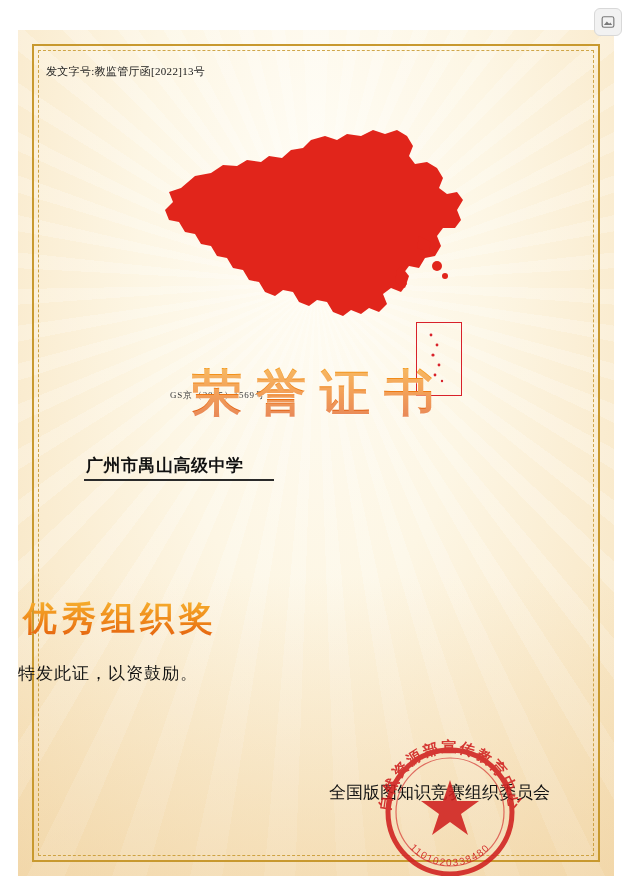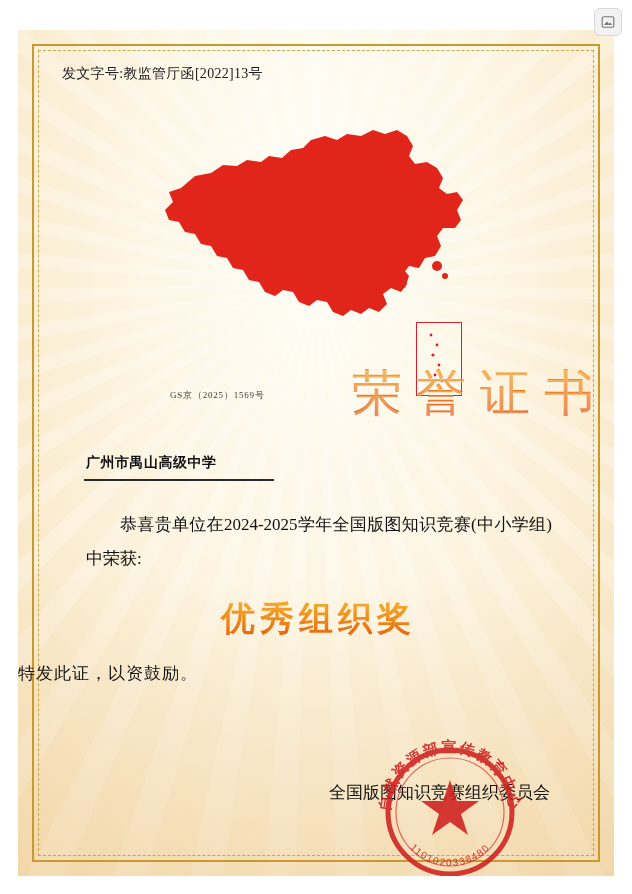--- a/index.html
+++ b/index.html
@@ -94,10 +94,10 @@
   
   .doc-no {
     position: absolute;
-    left: 44px;
+    left: 28px;
     top: 32px;
     font-family: "Liberation Serif", serif;
-    font-size: 14px;
+    font-size: 11px;
     color: #1a1a1a;
     line-height: 1.65;
     letter-spacing: .3px;

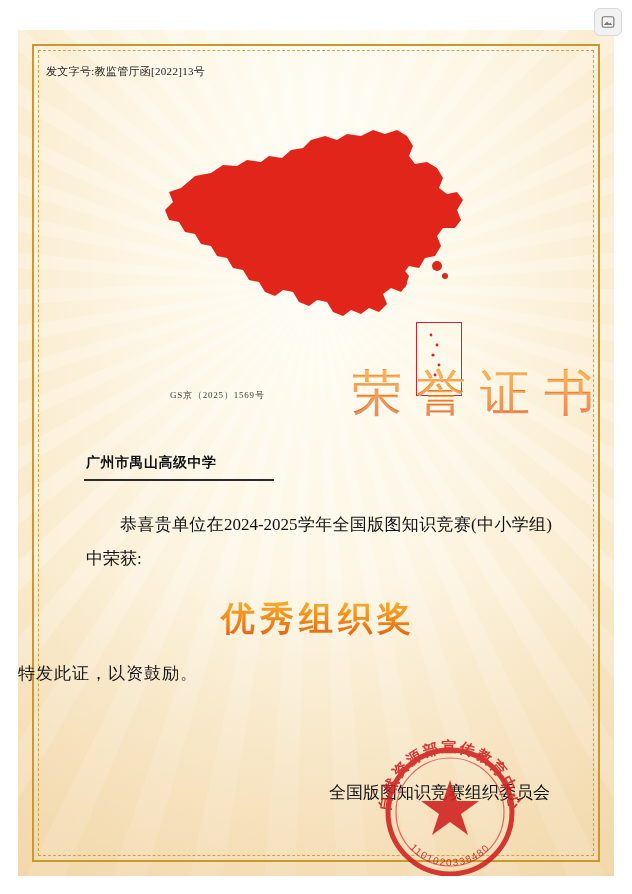--- a/index.html
+++ b/index.html
@@ -142,9 +142,9 @@
     position: absolute;
     left: 0; right: 6px;
     top: 330px;
-    text-align: right;
-    font-family: "Liberation Serif", serif;
-    font-weight: normal;
+    text-align: center;
+    font-family: "Liberation Serif", serif;
+    font-weight: bold;
     font-size: 50px;
     letter-spacing: 14px;
     text-indent: 14px;

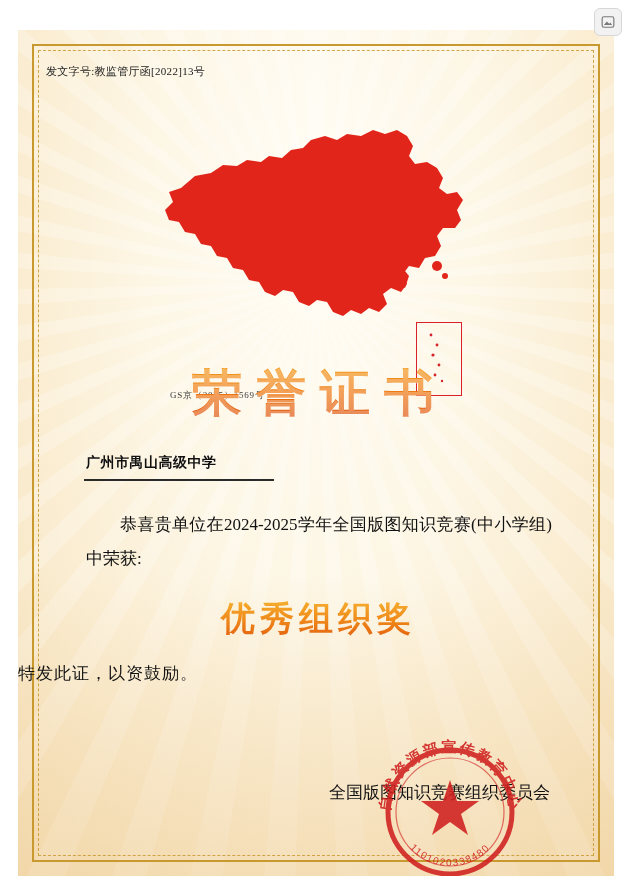--- a/index.html
+++ b/index.html
@@ -161,7 +161,7 @@
     left: 68px;
     top: 424px;
     font-family: Liberation Mono, monospace;
-    font-size: 14px;
+    font-size: 17px;
     font-weight: bold;
     color: #111;
     letter-spacing: .5px;

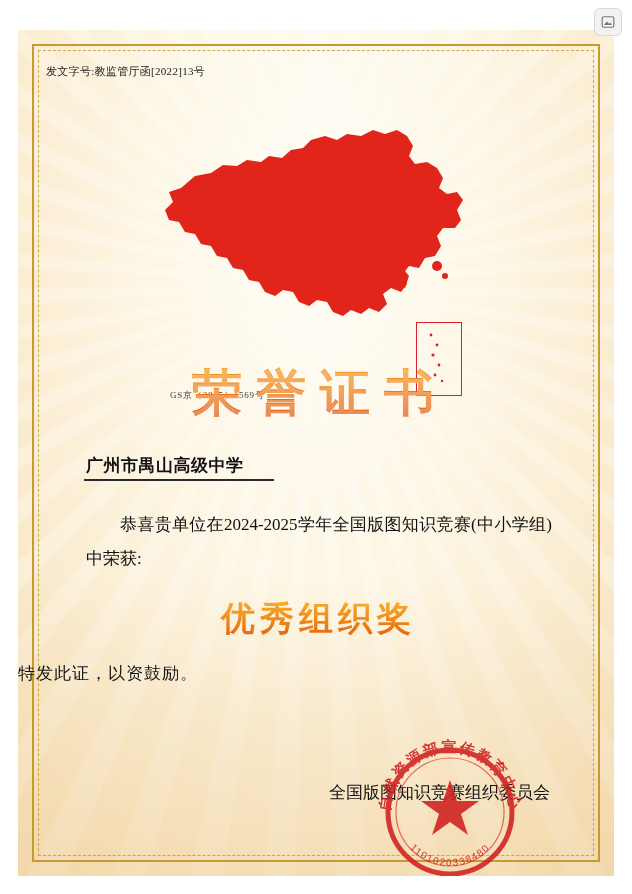--- a/index.html
+++ b/index.html
@@ -298,7 +298,6 @@
     <div class="recipient">广州市禺山高级中学</div>
     <div class="recipient-underline"></div>
 
-    <div class="paragraph">恭喜贵单位在2024-2025学年全国版图知识竞赛(中小学组)中荣获:</div>
 
     <div class="award">优秀组织奖</div>
 

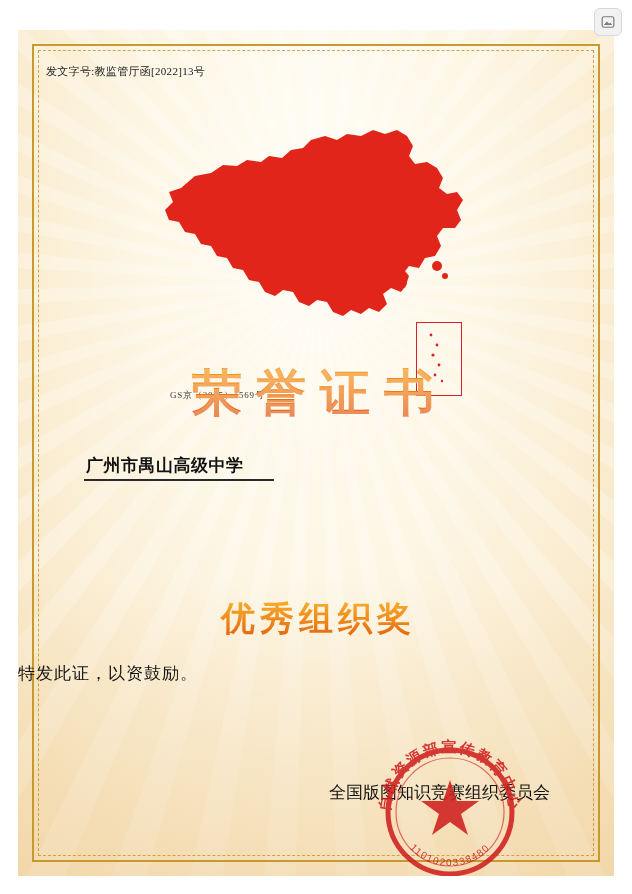--- a/index.html
+++ b/index.html
@@ -193,7 +193,6 @@
     position: absolute;
     left: 0; right: 0;
     top: 566px;
-    text-align: center;
     font-family: Liberation Mono, monospace;
     font-weight: bold;
     font-size: 34px;

